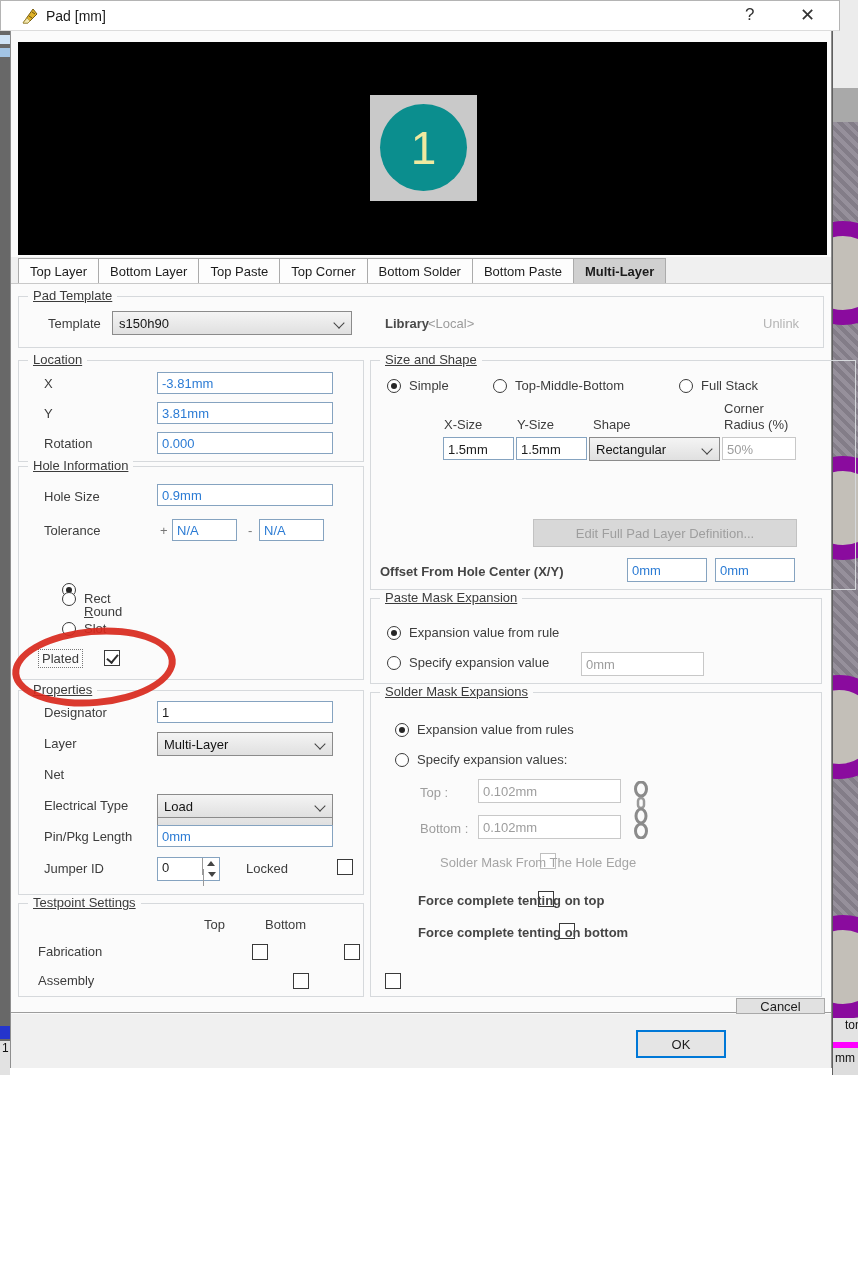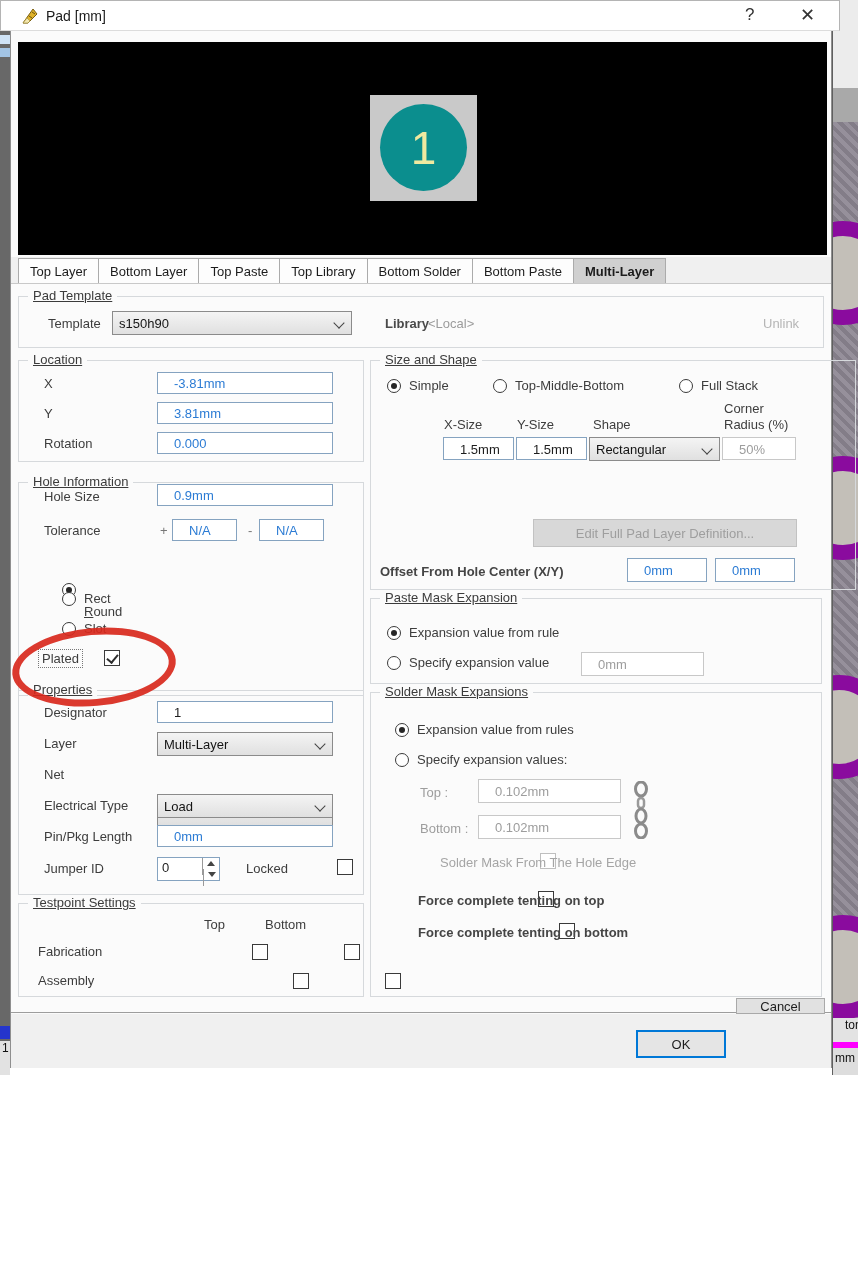--- a/index.html
+++ b/index.html
@@ -88,7 +88,7 @@
     <div class="tab">Top Layer</div>
     <div class="tab">Bottom Layer</div>
     <div class="tab">Top Paste</div>
-    <div class="tab">Top Library</div>
+    <div class="tab">Top Corner</div>
     <div class="tab">Bottom Solder</div>
     <div class="tab">Bottom Paste</div>
     <div class="tab active">Multi-Layer</div>

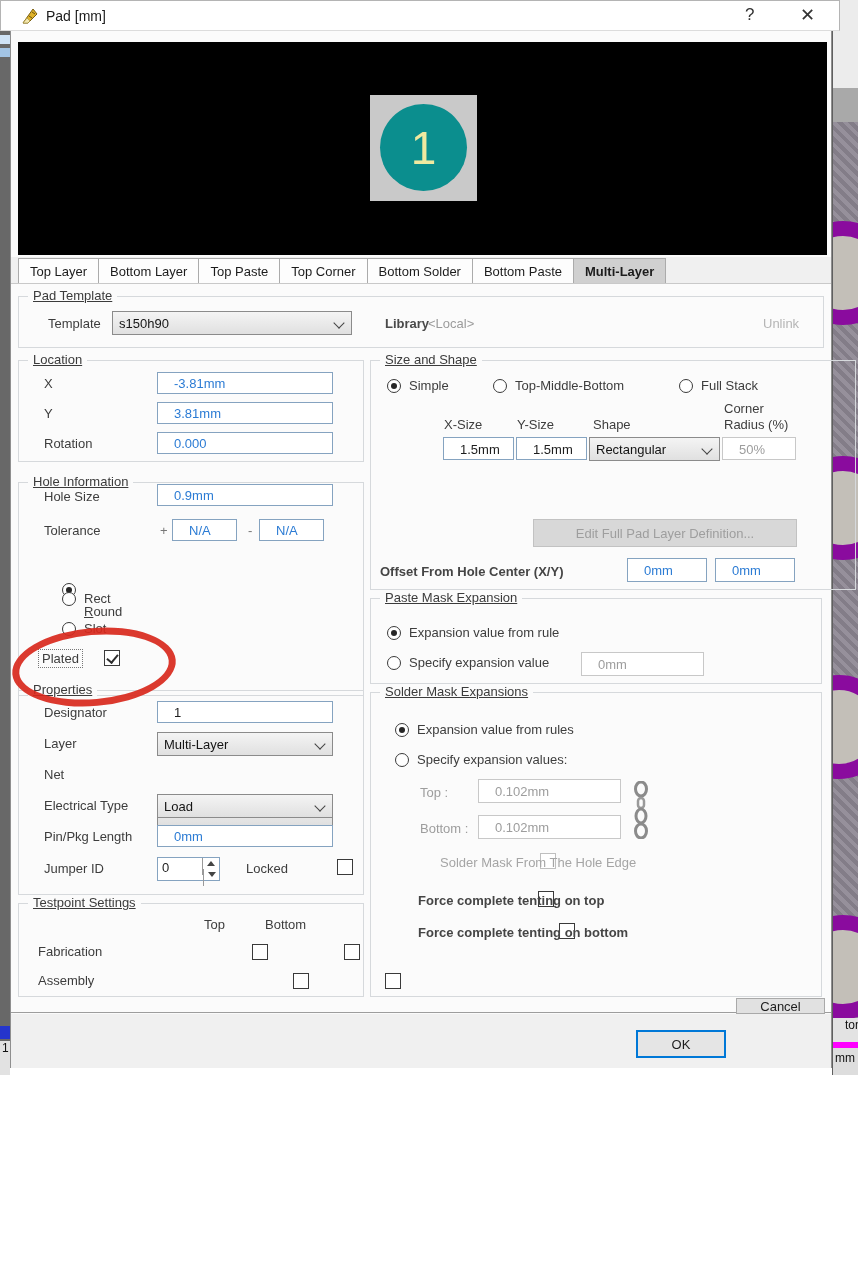--- a/index.html
+++ b/index.html
@@ -8,7 +8,7 @@
   .lbl{position:absolute;font-size:13px;color:#3d3d3d;white-space:nowrap;}
   .group{position:absolute;border:1px solid #d6d9dc;background:transparent;}
   .legend{position:absolute;top:-9px;left:9px;background:#fbfbfb;padding:0 5px;font-size:13px;color:#3b3b3b;white-space:nowrap;text-decoration:underline;}
-  .field{position:absolute;border:1px solid #85a3c0;background:#fff;font-size:13px;color:#2b7bd4;padding:1px 4px 0 16px;box-sizing:border-box;font-family:"Liberation Sans",sans-serif;outline:none;}
+  .field{position:absolute;border:1px solid #85a3c0;background:#fff;font-size:13px;color:#2b7bd4;padding:1px 4px 0 4px;box-sizing:border-box;font-family:"Liberation Sans",sans-serif;outline:none;}
   .field.black{color:#1d1d1d;}
   .field.dis{border-color:#c8c8c8;color:#9d9d9d;}
   .select{position:absolute;background:linear-gradient(#f4f4f4,#e0e0e0);border:1px solid #8b8b8b;display:flex;align-items:center;padding:0 22px 0 6px;font-size:13px;color:#141414;box-sizing:border-box;cursor:default;}

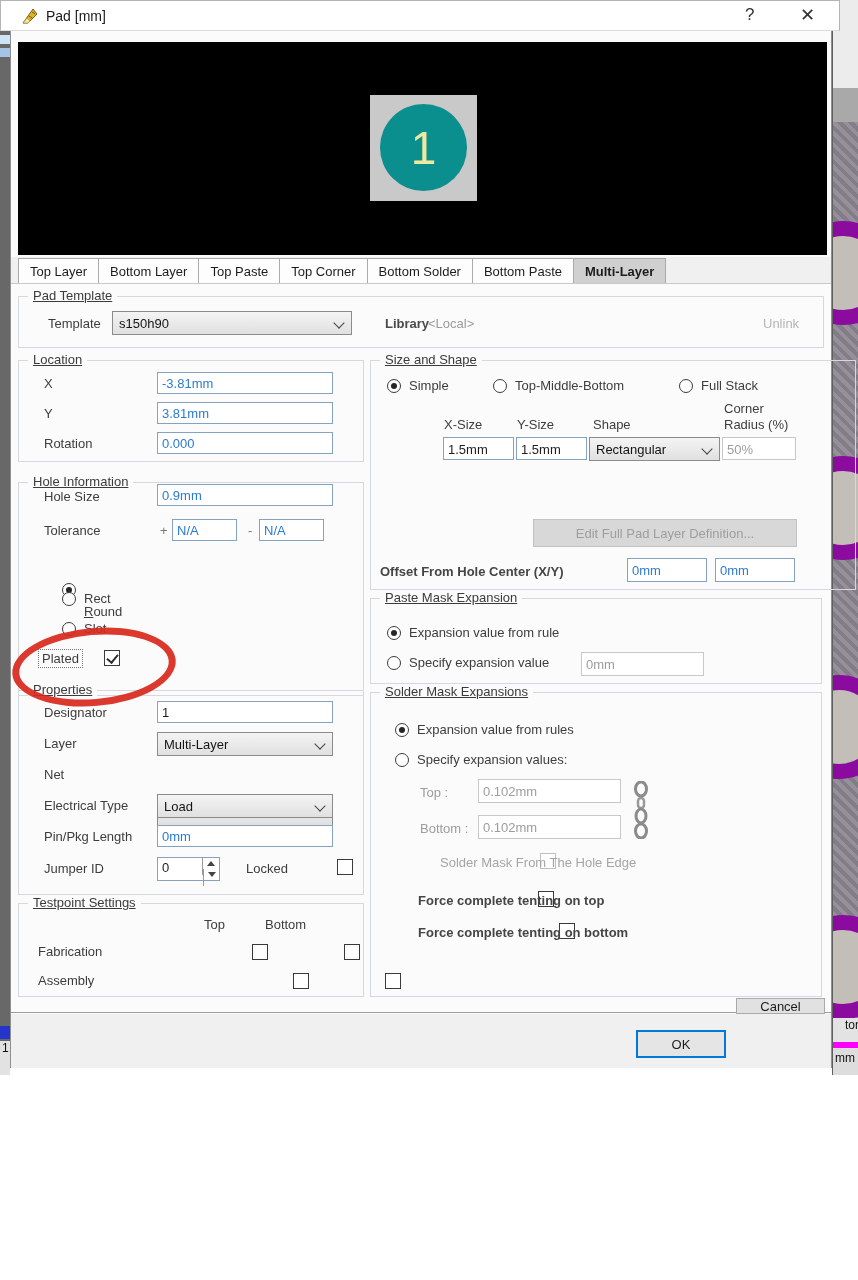--- a/index.html
+++ b/index.html
@@ -118,7 +118,7 @@
   <input class="field" readonly="" style="left: 157px; top: 432px; width: 176px; height: 22px;" value="0.000">
 
   
-  <div class="group" style="left:18px;top:466px;width:344px;height:212px;margin-top:16px;">
+  <div class="group" style="left:18px;top:466px;width:344px;height:212px;">
     <span class="legend">Hole Information</span>
   </div>
   <span class="lbl" style="left:44px;top:489px;">Hole Size</span>

